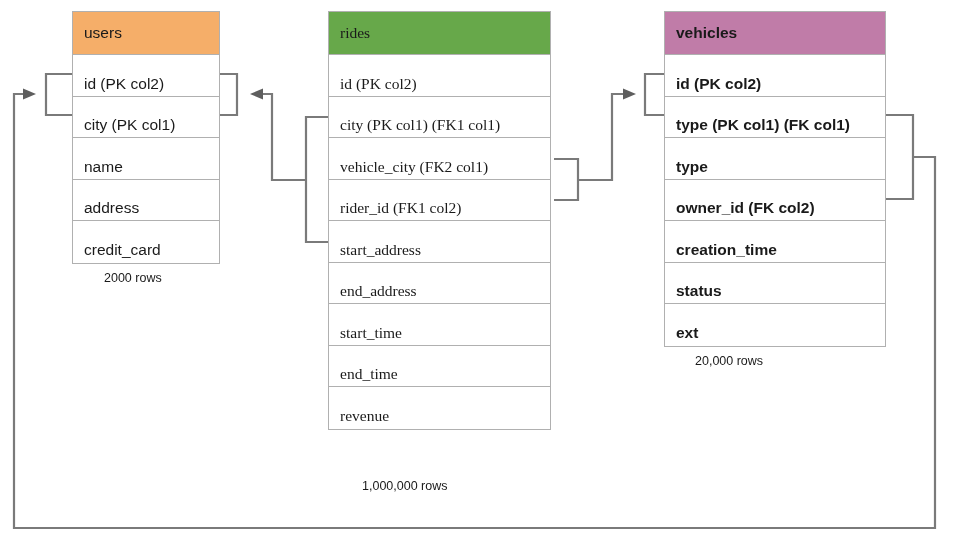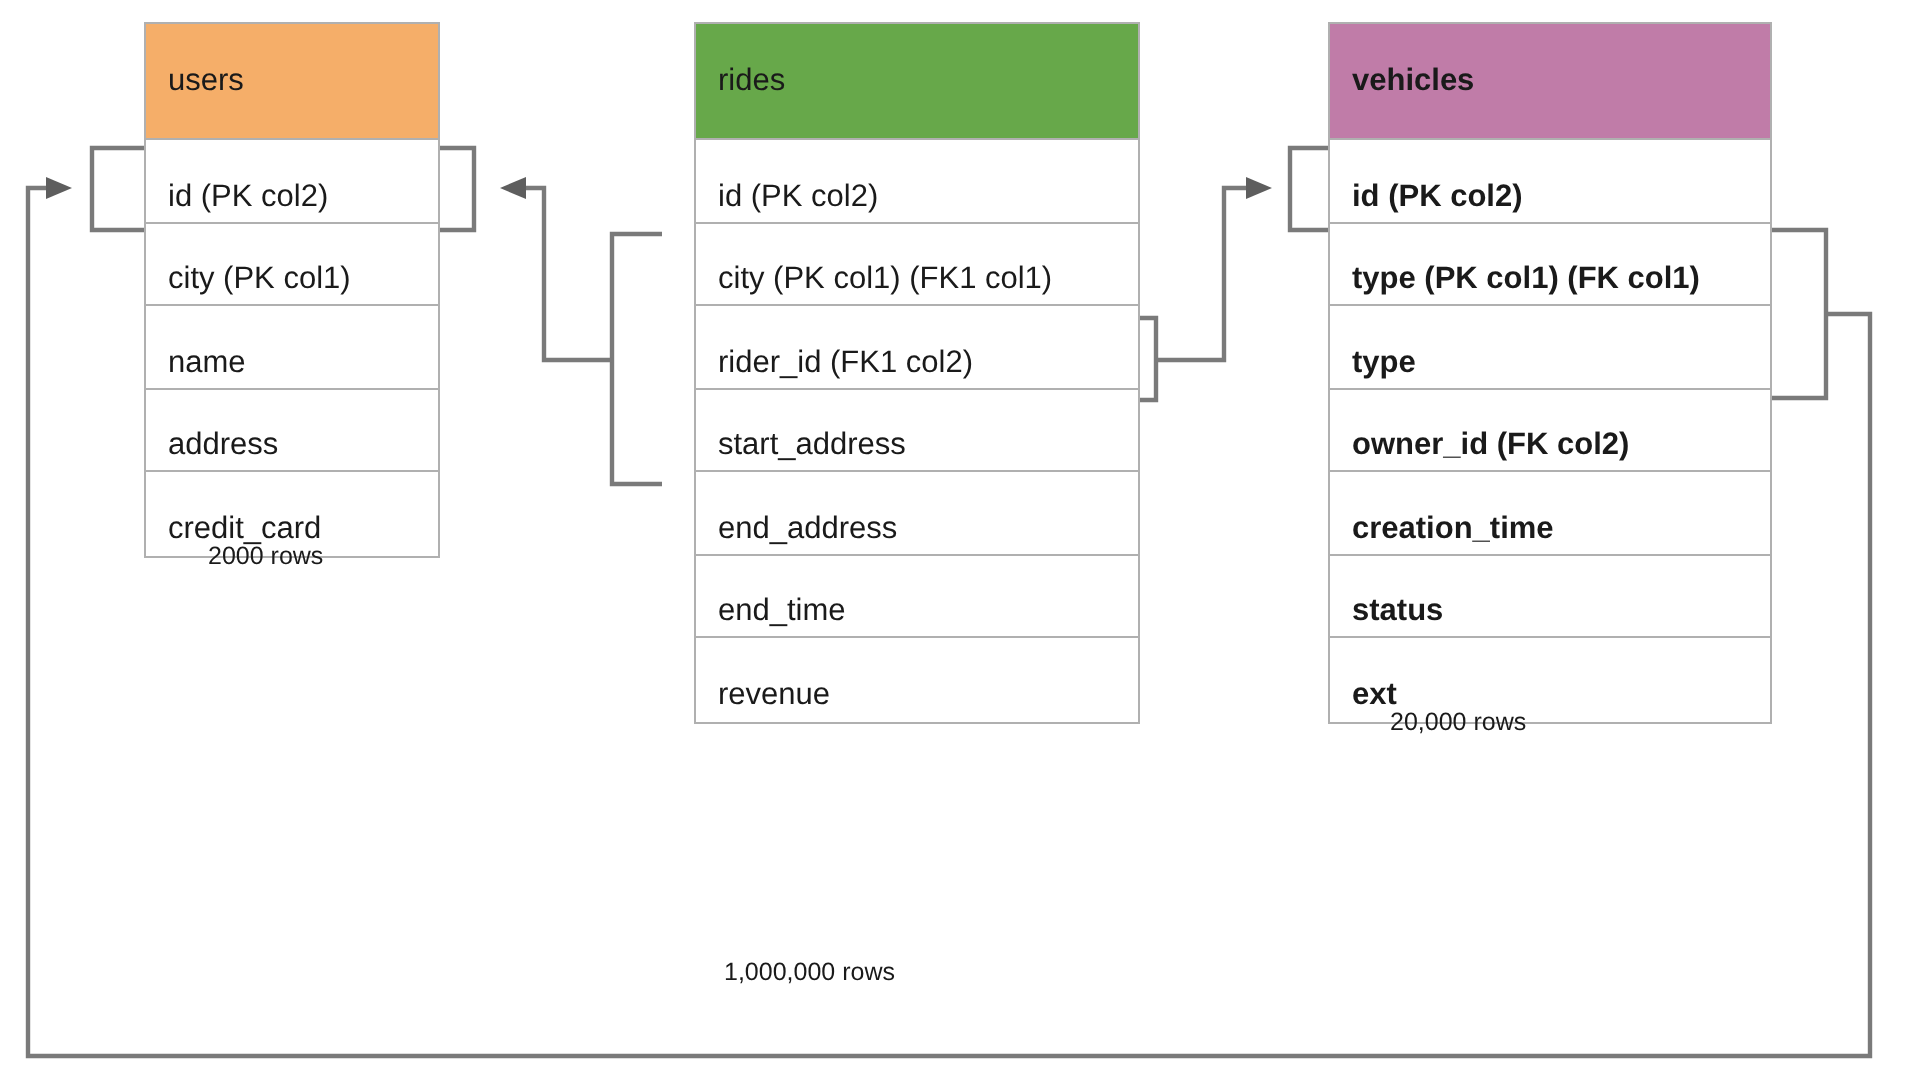--- a/index.html
+++ b/index.html
@@ -37,7 +37,7 @@
   }
 
   .entity-header {
-    height: 58px;
+    height: 43px;
     display: flex;
     align-items: center;
     padding: 0 0 0 11px;

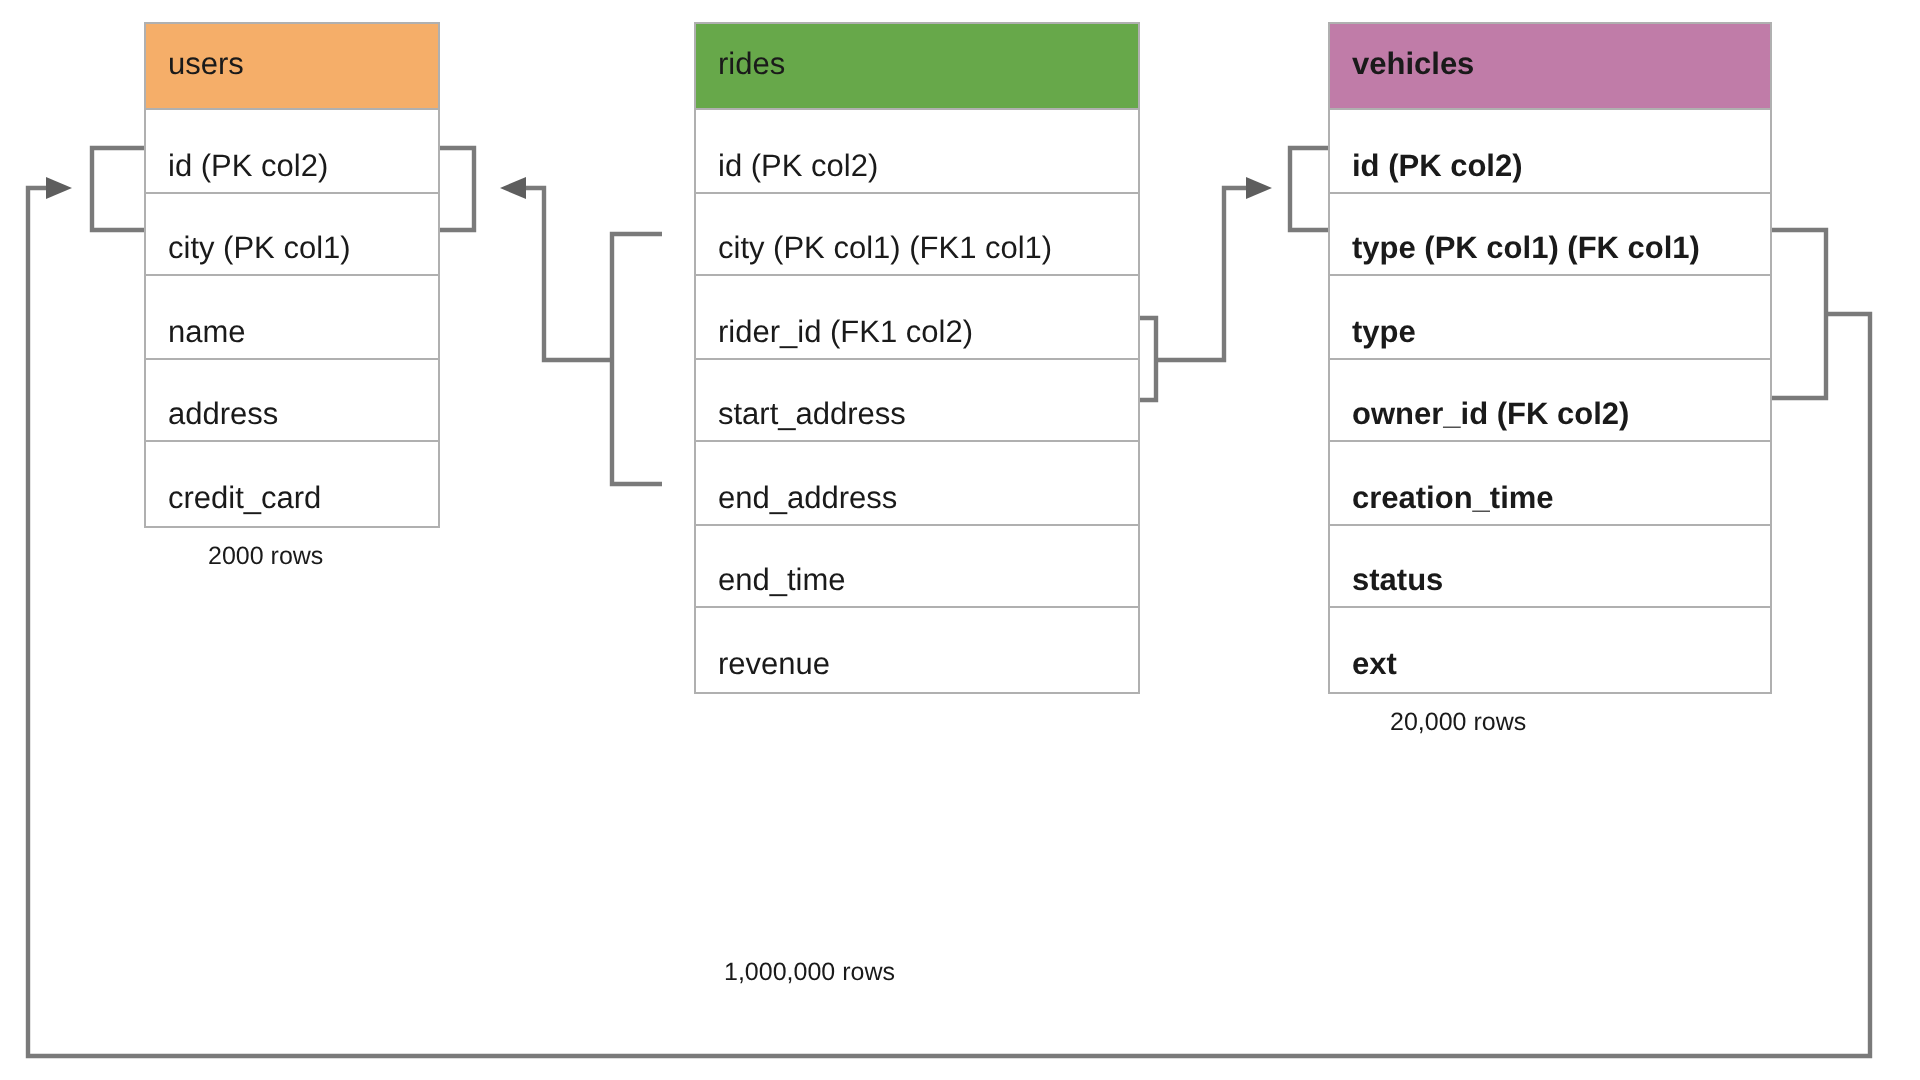--- a/index.html
+++ b/index.html
@@ -124,7 +124,7 @@
   </div>
   <div class="row-count" style="left:80px; top:271px;">2000 rows</div>
 
-  <div class="entity" style="left:347px; top:11px; width:223px;">
+  <div class="entity" style="left:328px; top:11px; width:223px;font-family:Liberation Serif, serif;">
     <div class="entity-header" style="background:#67a84a;">
       <span>rides</span>
     </div>

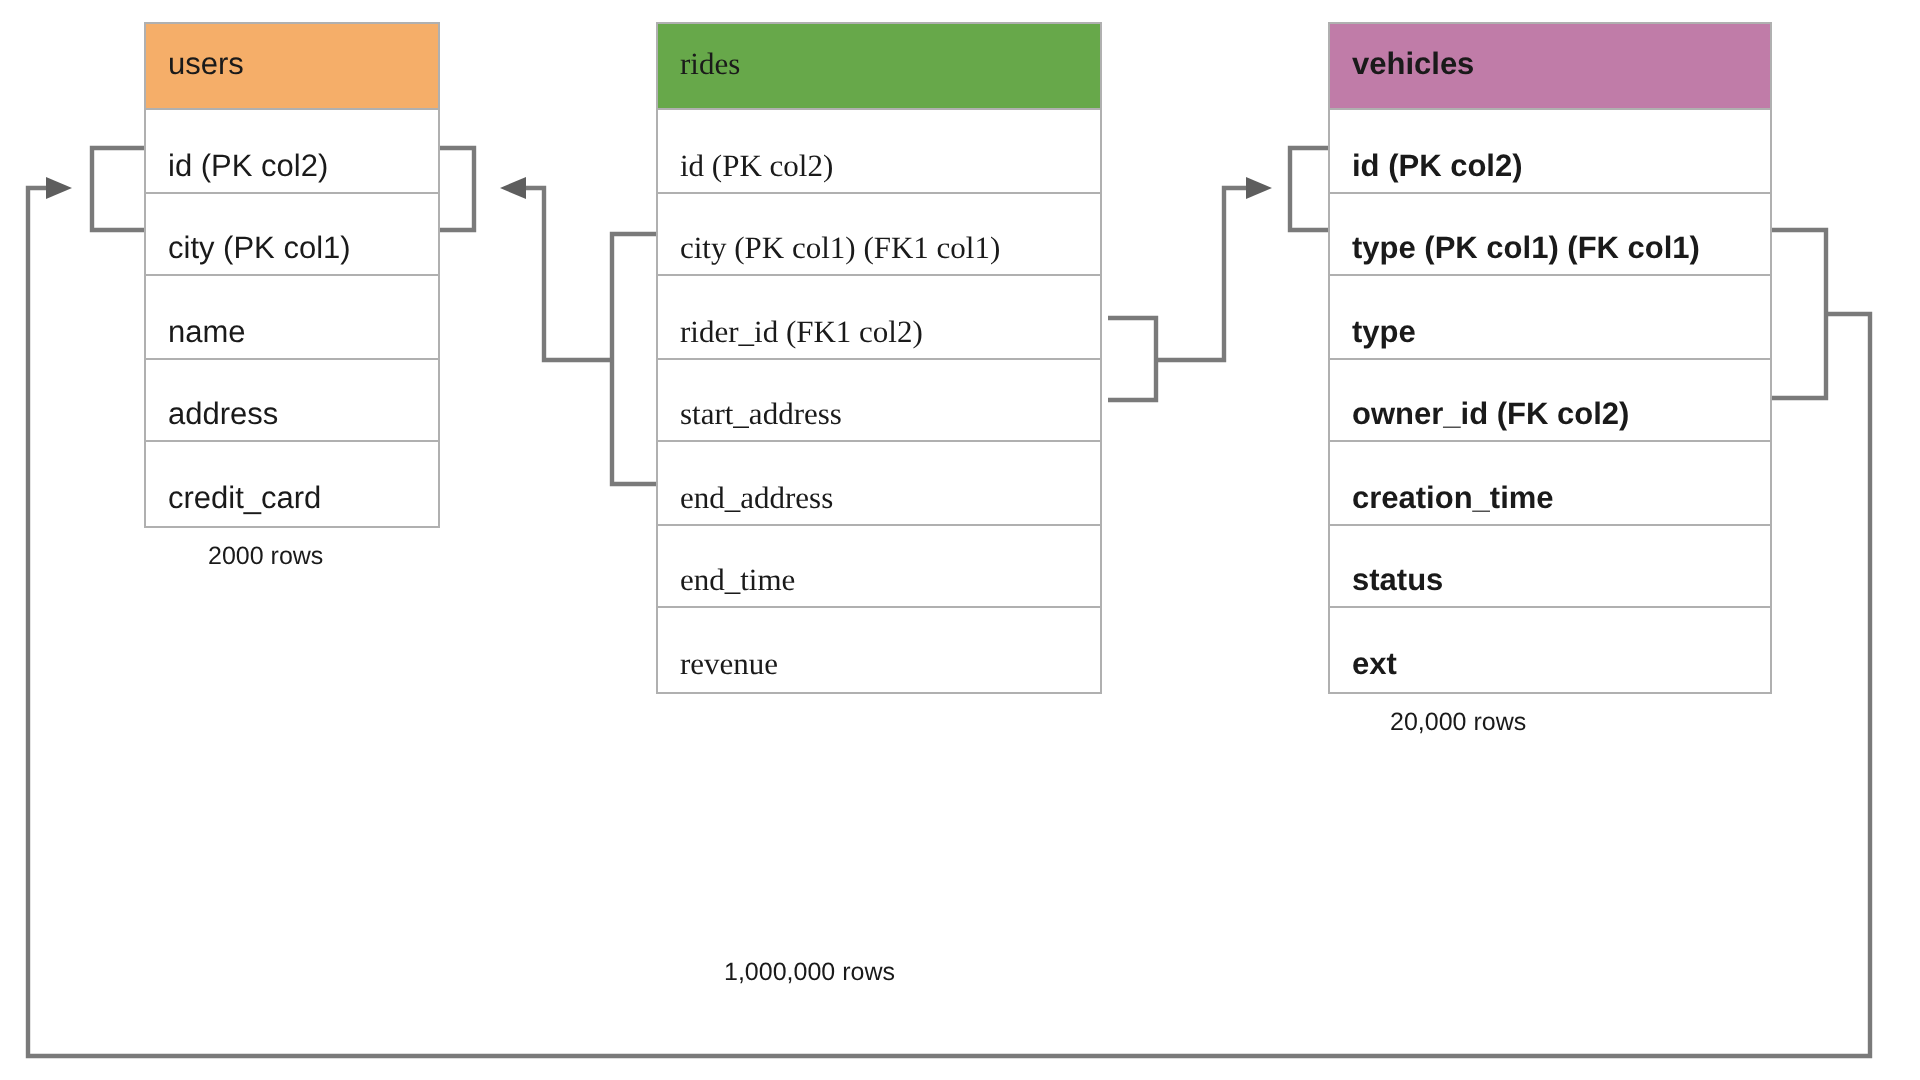--- a/index.html
+++ b/index.html
@@ -135,6 +135,9 @@
       <span>city (PK col1) (FK1 col1)</span>
     </div>
     <div class="entity-field">
+      <span>vehicle_city (FK2 col1)</span>
+    </div>
+    <div class="entity-field">
       <span>rider_id (FK1 col2)</span>
     </div>
     <div class="entity-field">

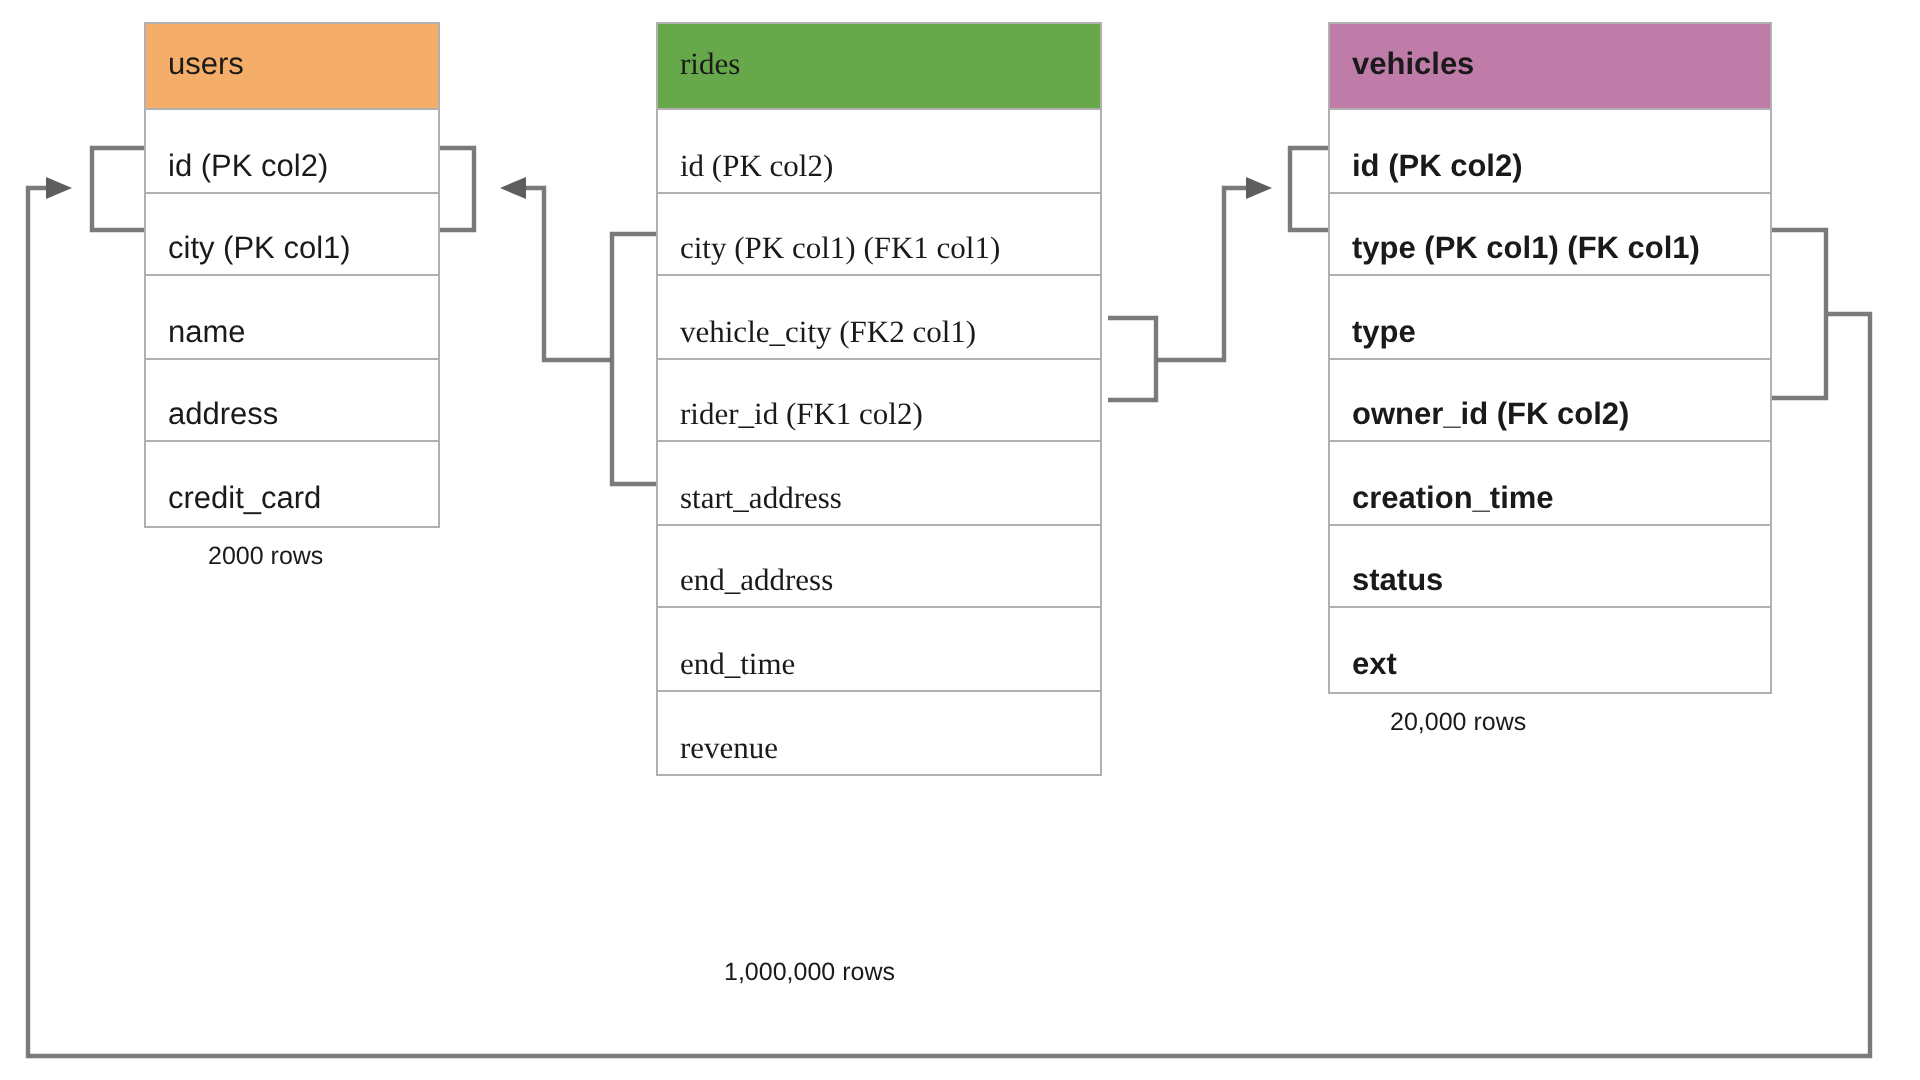--- a/index.html
+++ b/index.html
@@ -147,6 +147,9 @@
       <span>end_address</span>
     </div>
     <div class="entity-field">
+      <span>start_time</span>
+    </div>
+    <div class="entity-field">
       <span>end_time</span>
     </div>
     <div class="entity-field">

